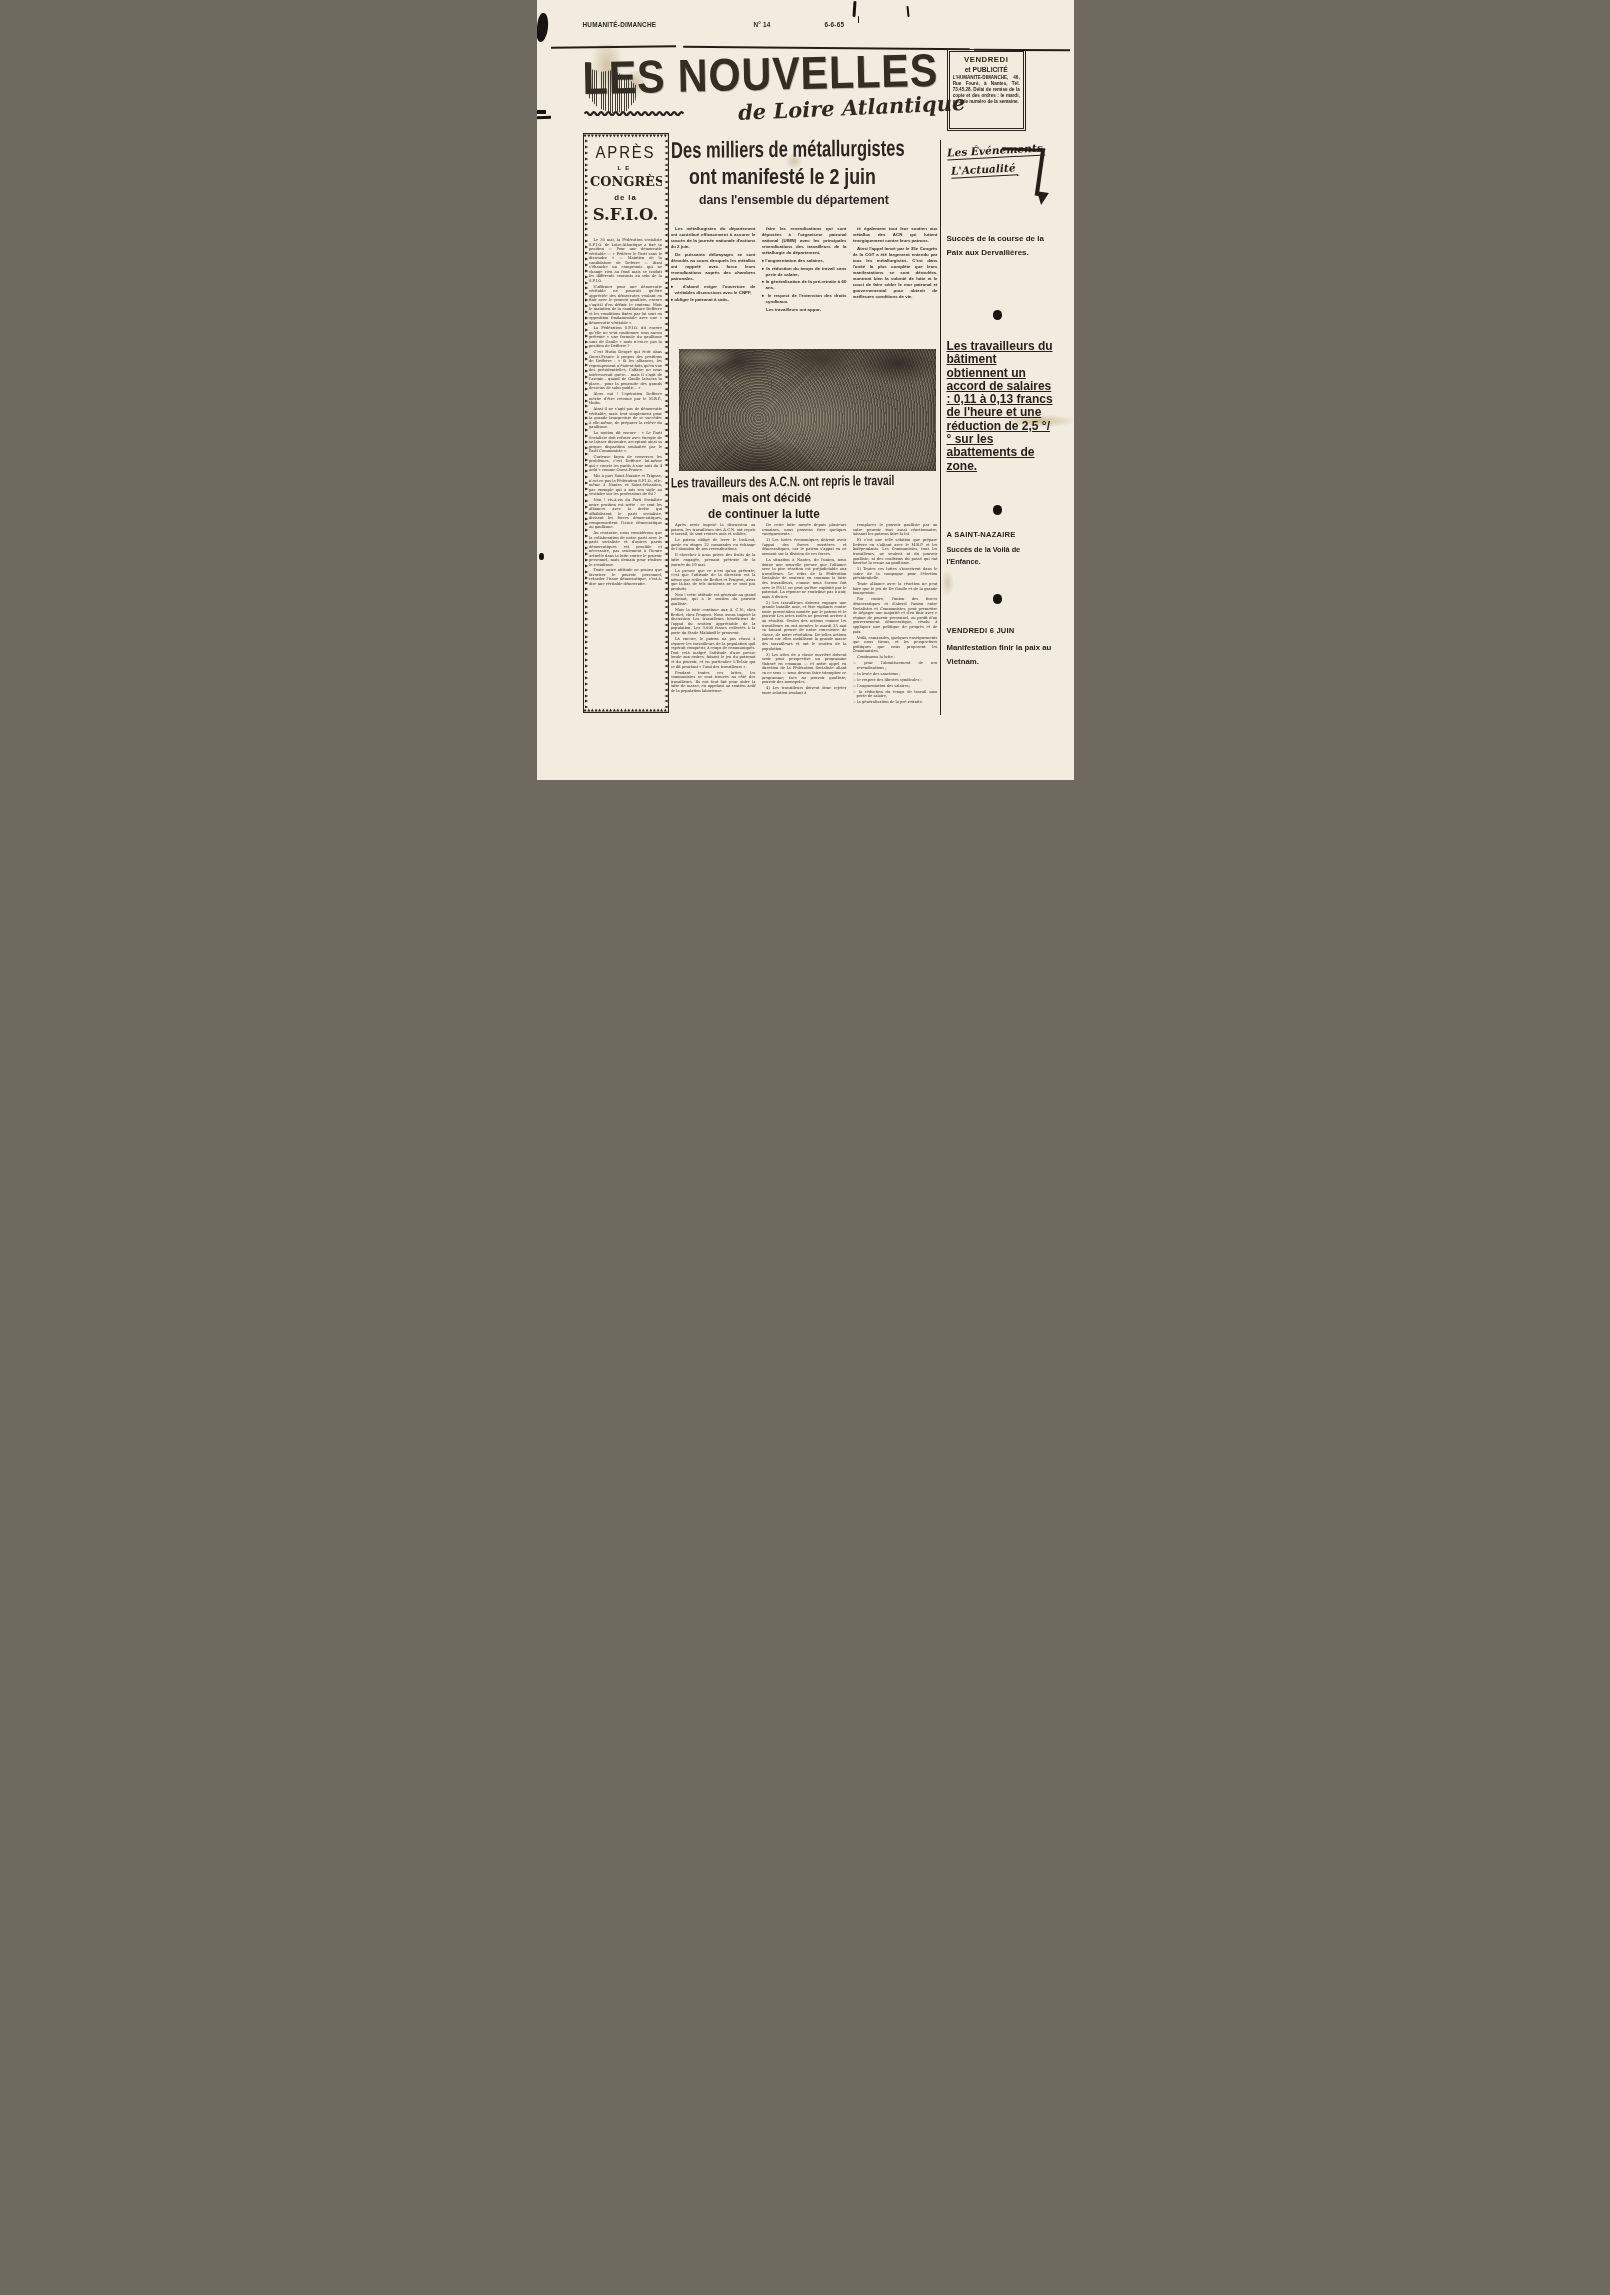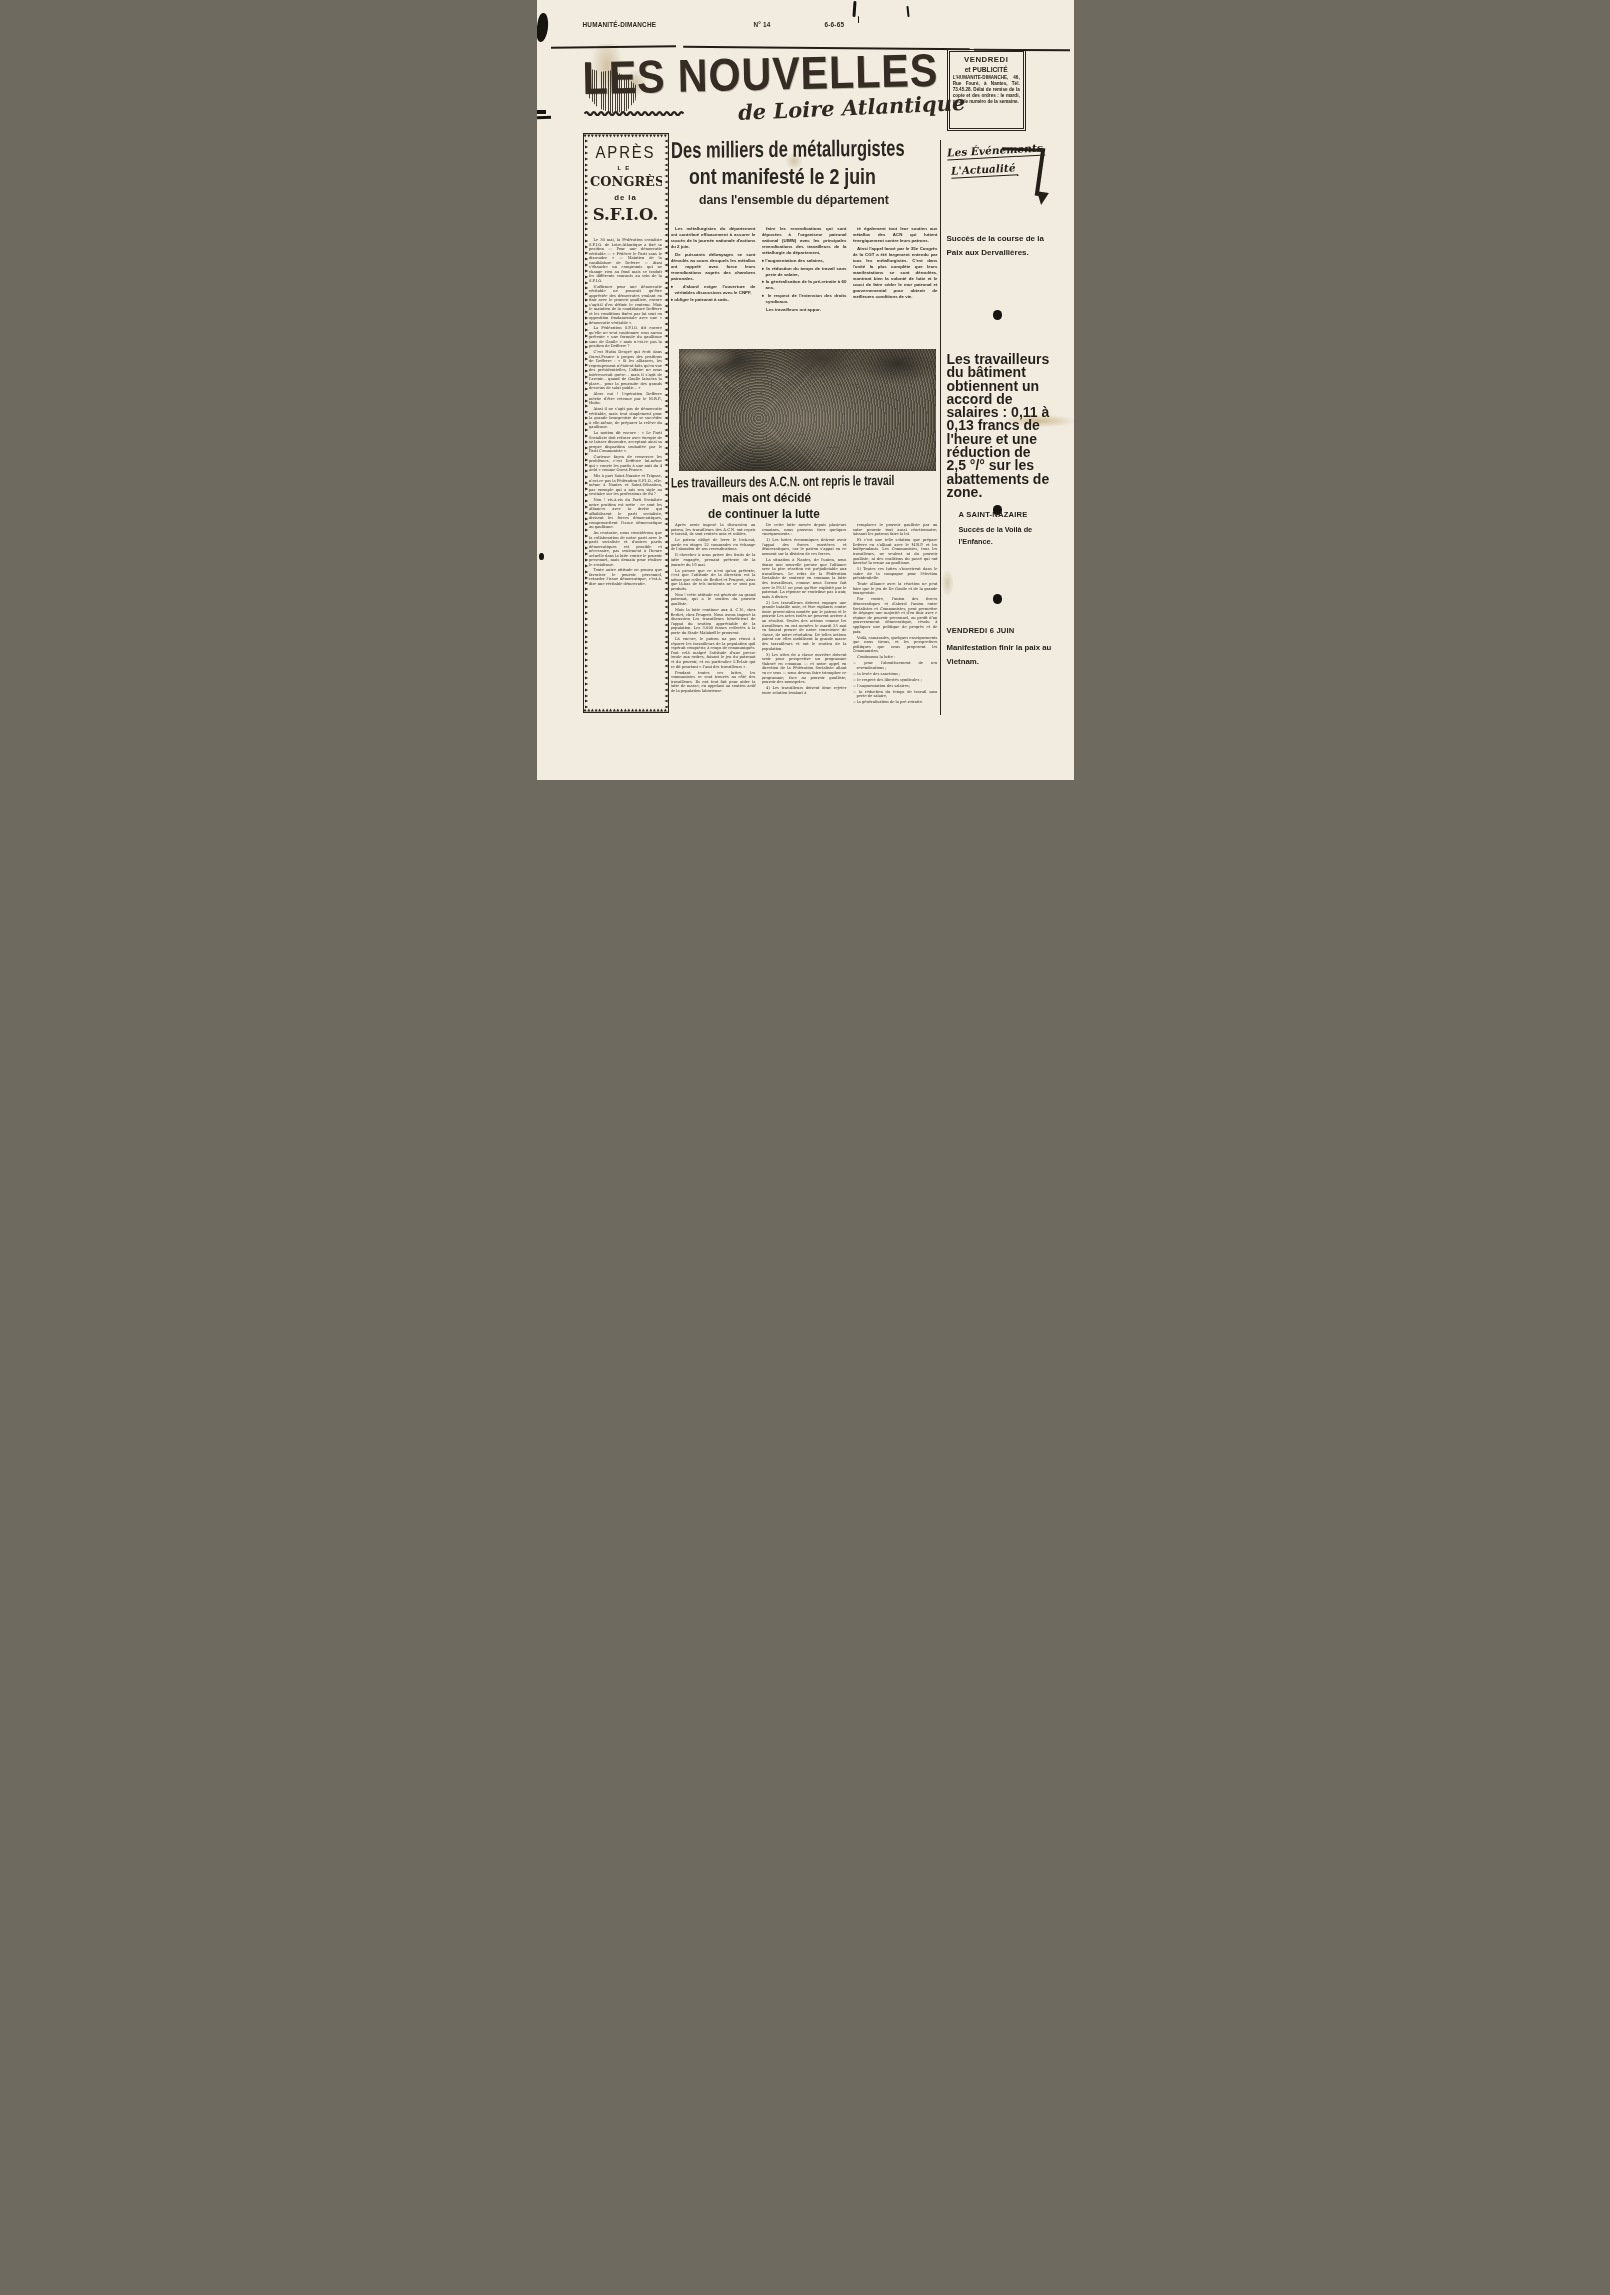--- a/index.html
+++ b/index.html
@@ -123,7 +123,7 @@
   .sb-item{position:absolute;left:410px;width:107px;font-family:"Liberation Sans",sans-serif;font-weight:bold;
       color:#241f18;}
   .sb0{top:232px;font-size:8px;line-height:13.8px;}
-  .sb1{top:353px;font-size:14px;line-height:13.3px;}
+  .sb1{top:340px;font-size:12px;line-height:13.3px;text-decoration:underline;}
   .sb2{top:509px;font-size:7.3px;line-height:12px;margin-left:12px;}
   .sb3{top:624px;font-size:7.8px;line-height:14.2px;}
   .sb-kicker{display:block;font-size:7.6px;margin-bottom:2.8px;letter-spacing:0.2px;}

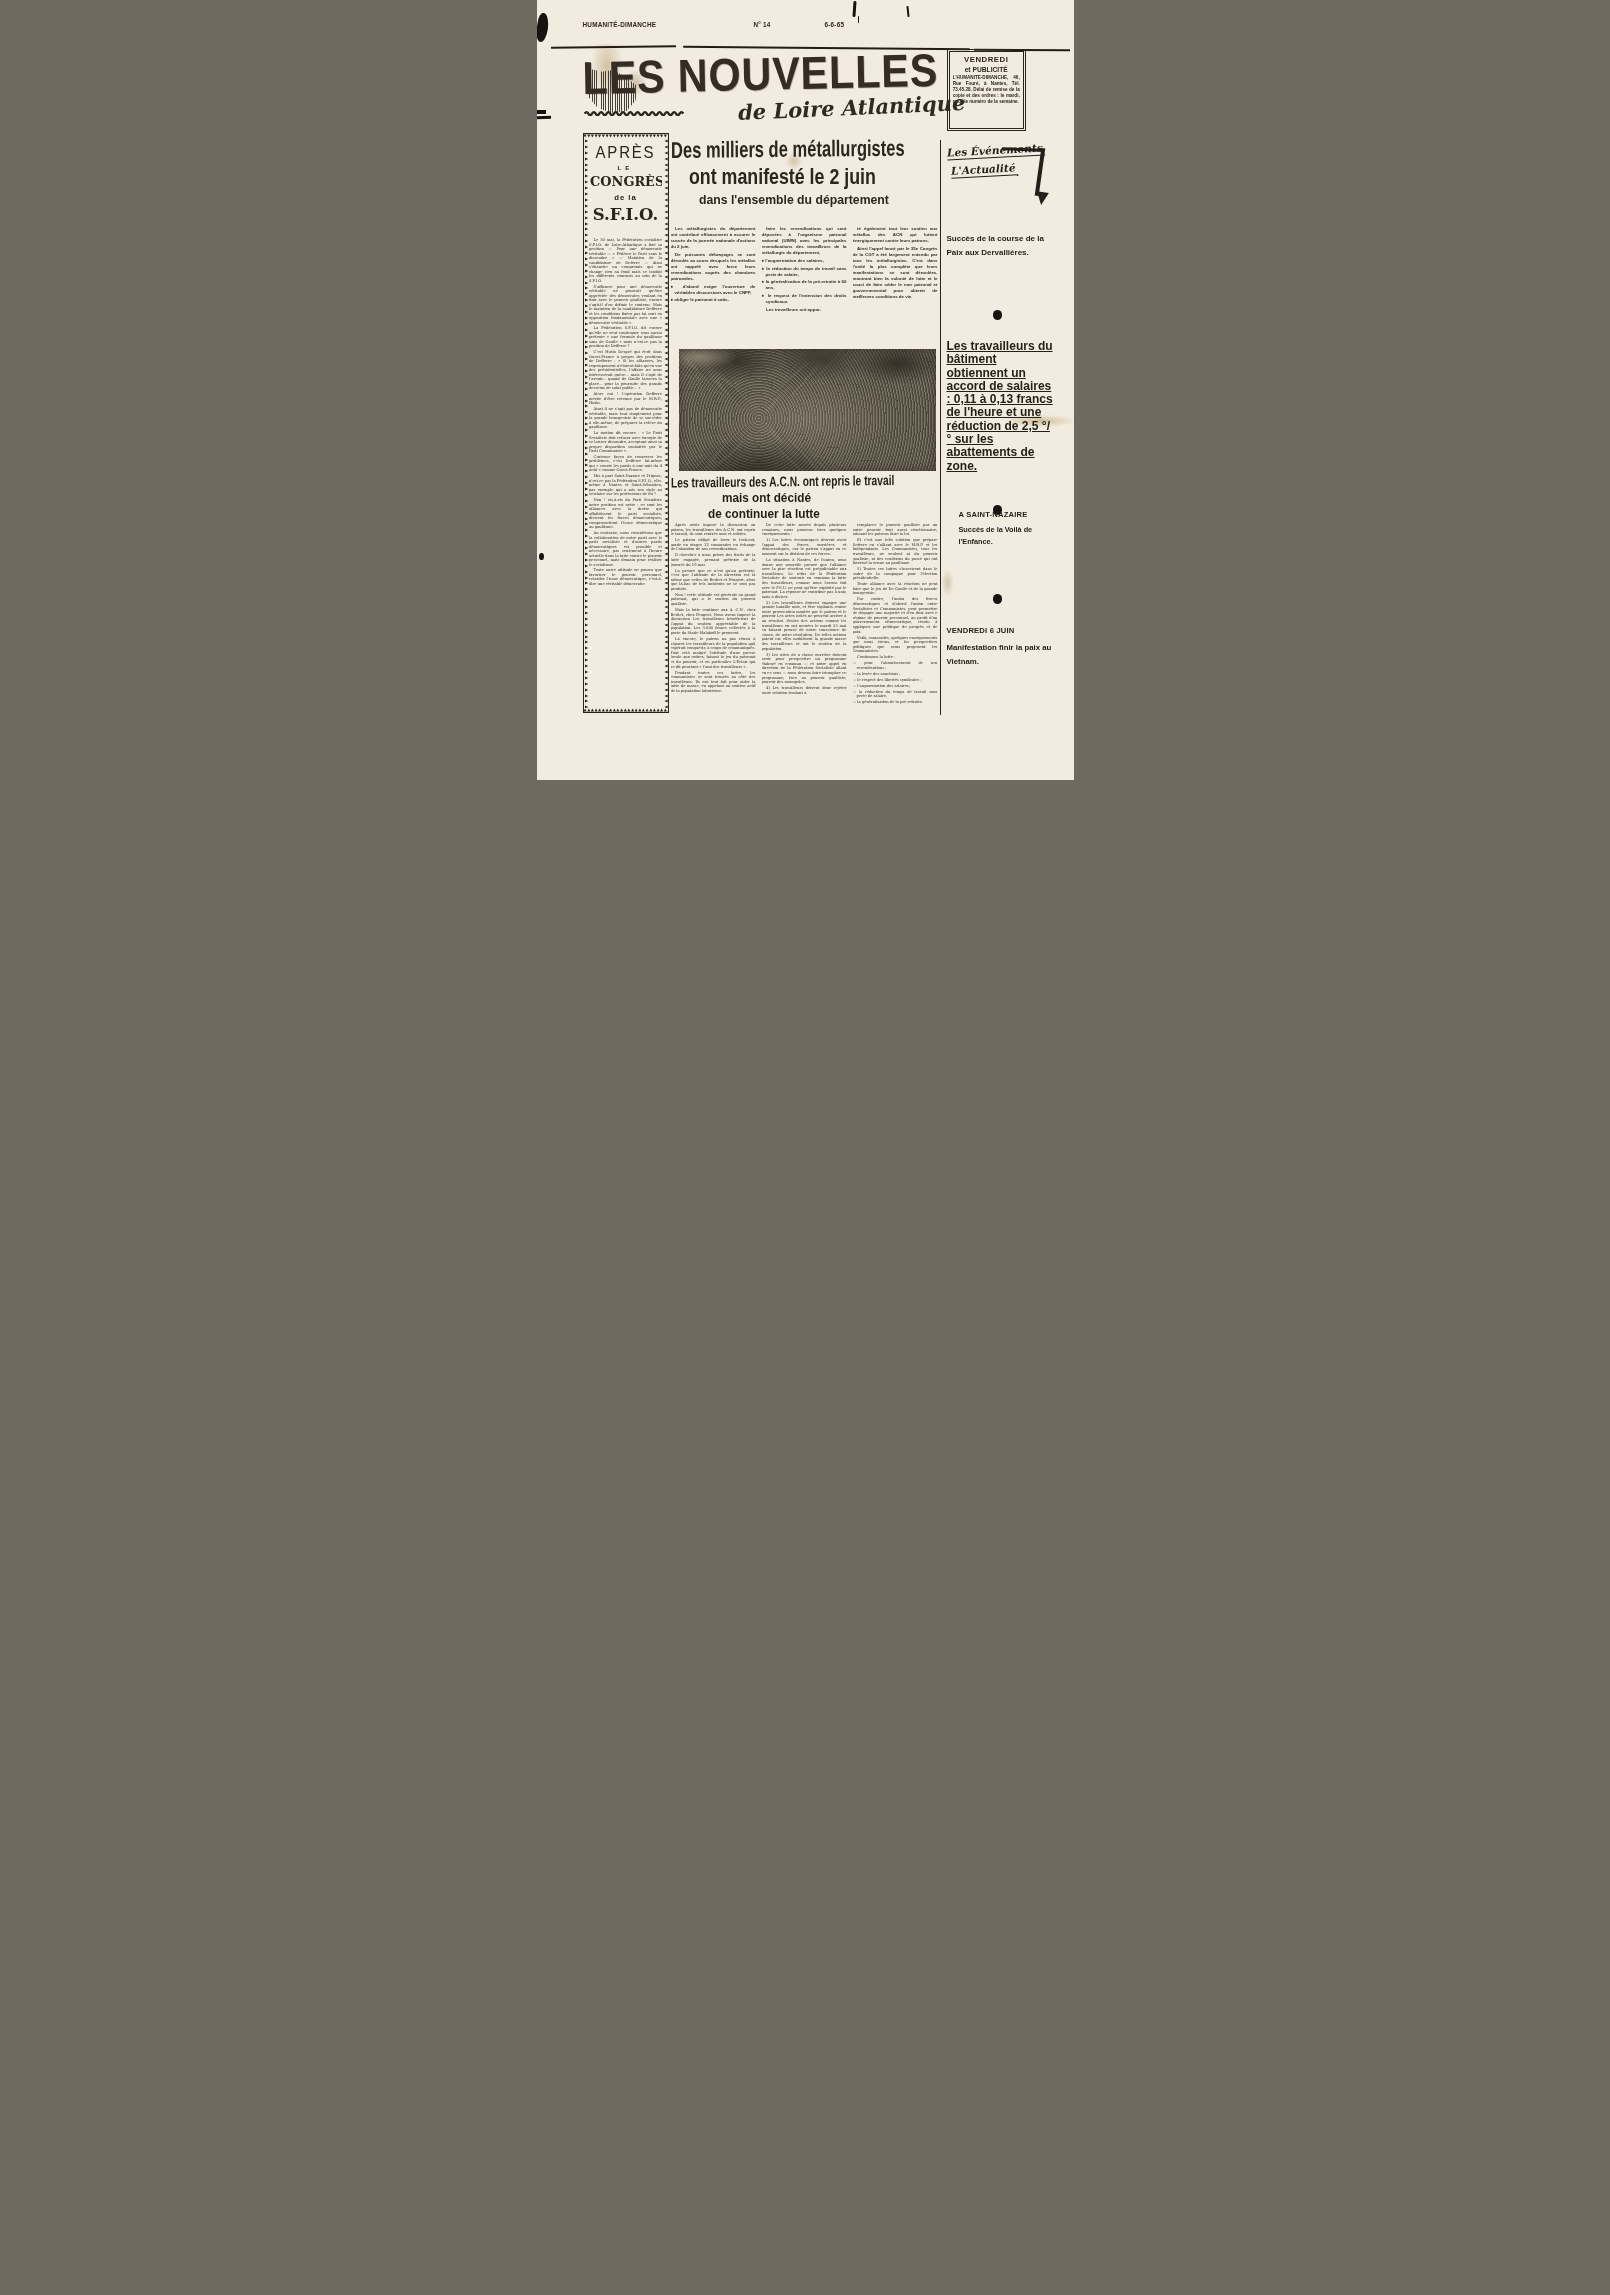--- a/index.html
+++ b/index.html
@@ -124,7 +124,7 @@
       color:#241f18;}
   .sb0{top:232px;font-size:8px;line-height:13.8px;}
   .sb1{top:340px;font-size:12px;line-height:13.3px;text-decoration:underline;}
-  .sb2{top:509px;font-size:7.3px;line-height:12px;margin-left:12px;}
+  .sb2{top:529px;font-size:7.3px;line-height:12px;}
   .sb3{top:624px;font-size:7.8px;line-height:14.2px;}
   .sb-kicker{display:block;font-size:7.6px;margin-bottom:2.8px;letter-spacing:0.2px;}
   .dot{position:absolute;left:456px;width:9.6px;height:9.6px;border-radius:50%;background:#17130e;}

